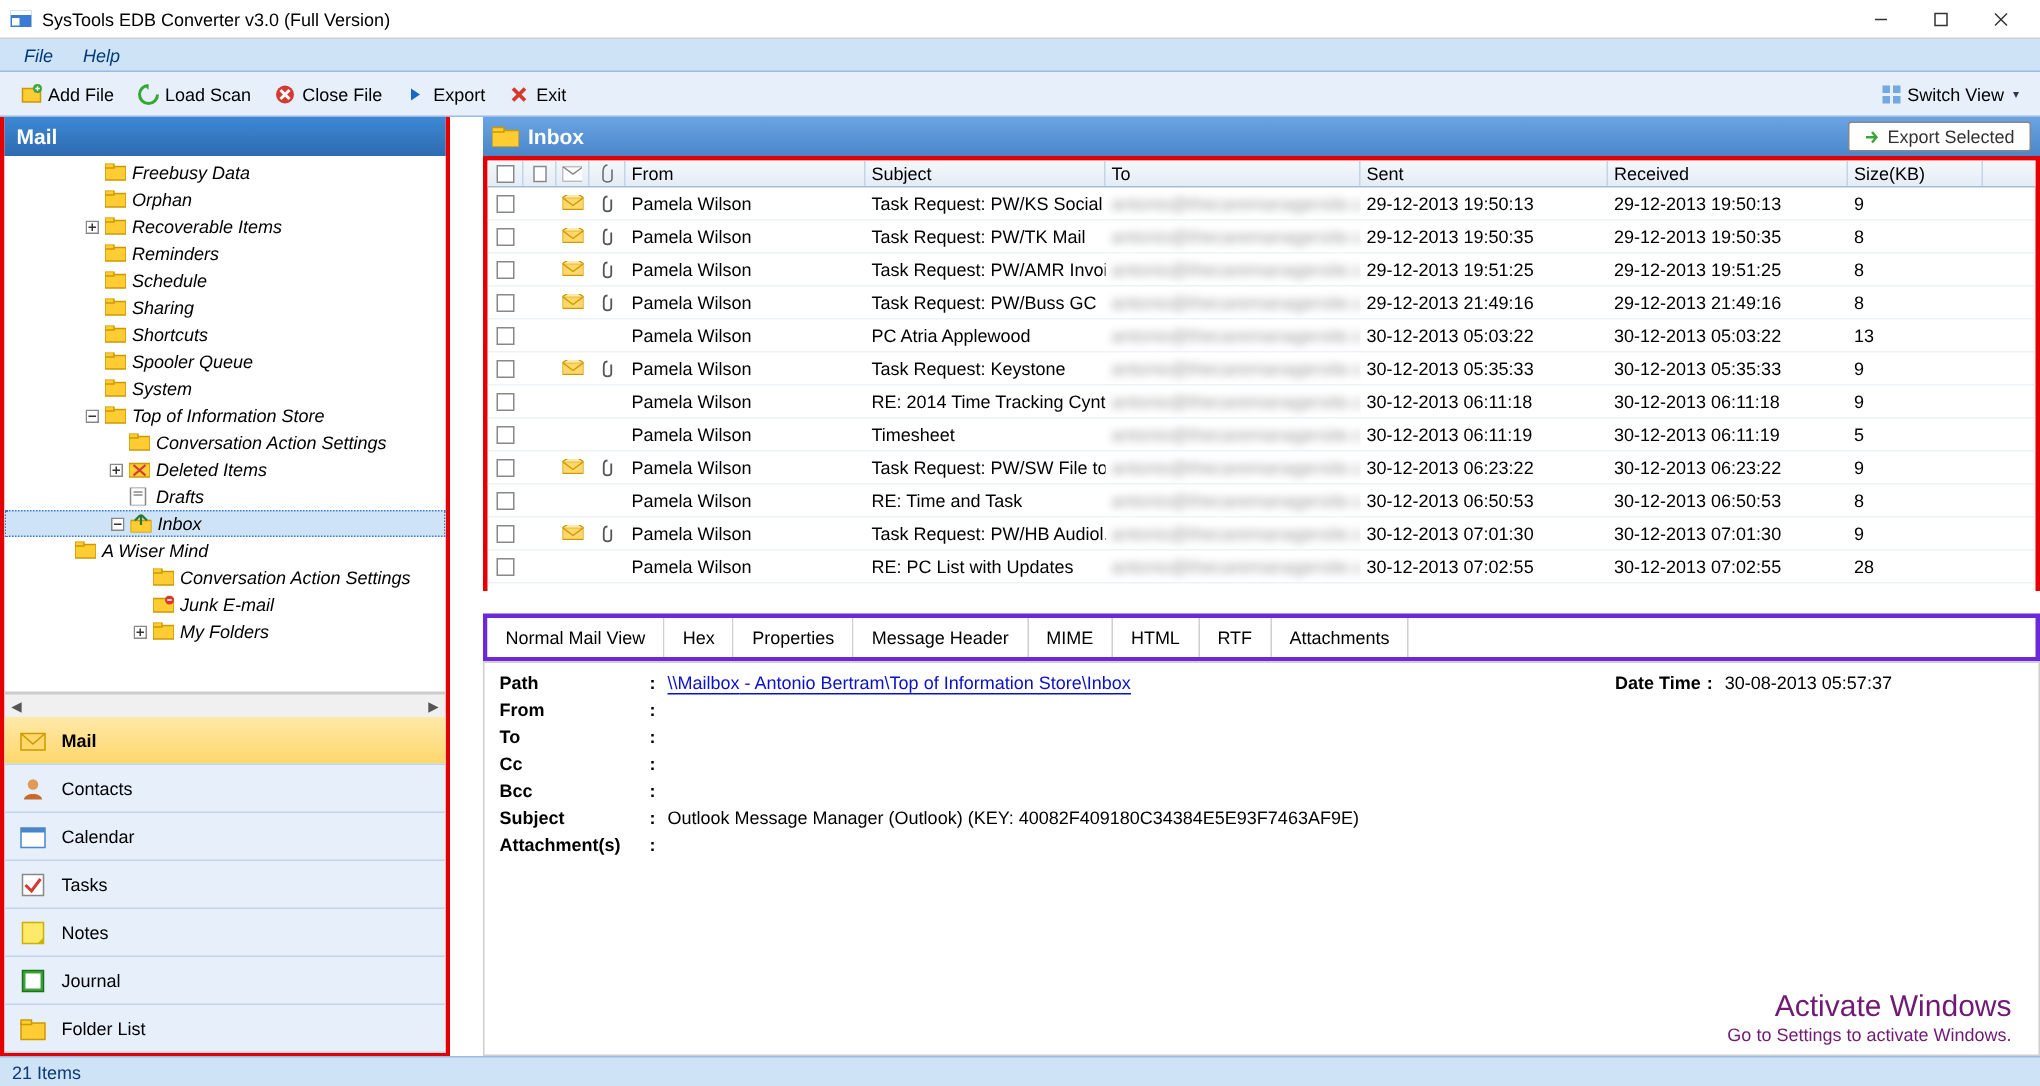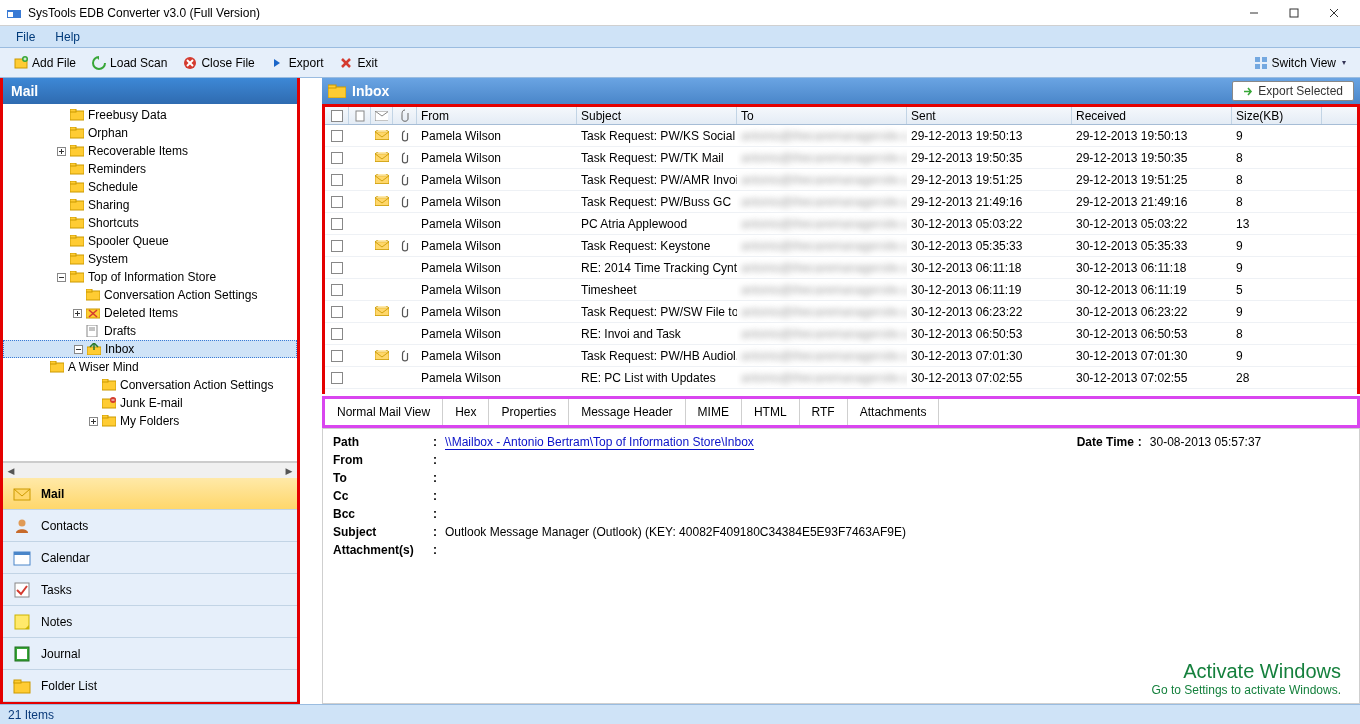--- a/index.html
+++ b/index.html
@@ -15,7 +15,7 @@
 
 
 .menubar { height: 22px; background: #cfe3f7; display: flex; align-items: center; padding: 0 6px; border-bottom: 1px solid #9abce0; }
-.menubar .menu-item { padding: 2px 10px; color: #003a7a; cursor: default; }
+.menubar .menu-item { padding: 2px 10px; color: #003a7a; cursor: default; font-style: italic; }
 
 
 .toolbar { height: 30px; background: #e6effa; display: flex; align-items: center; padding: 0 6px; border-bottom: 1px solid #9abce0; }

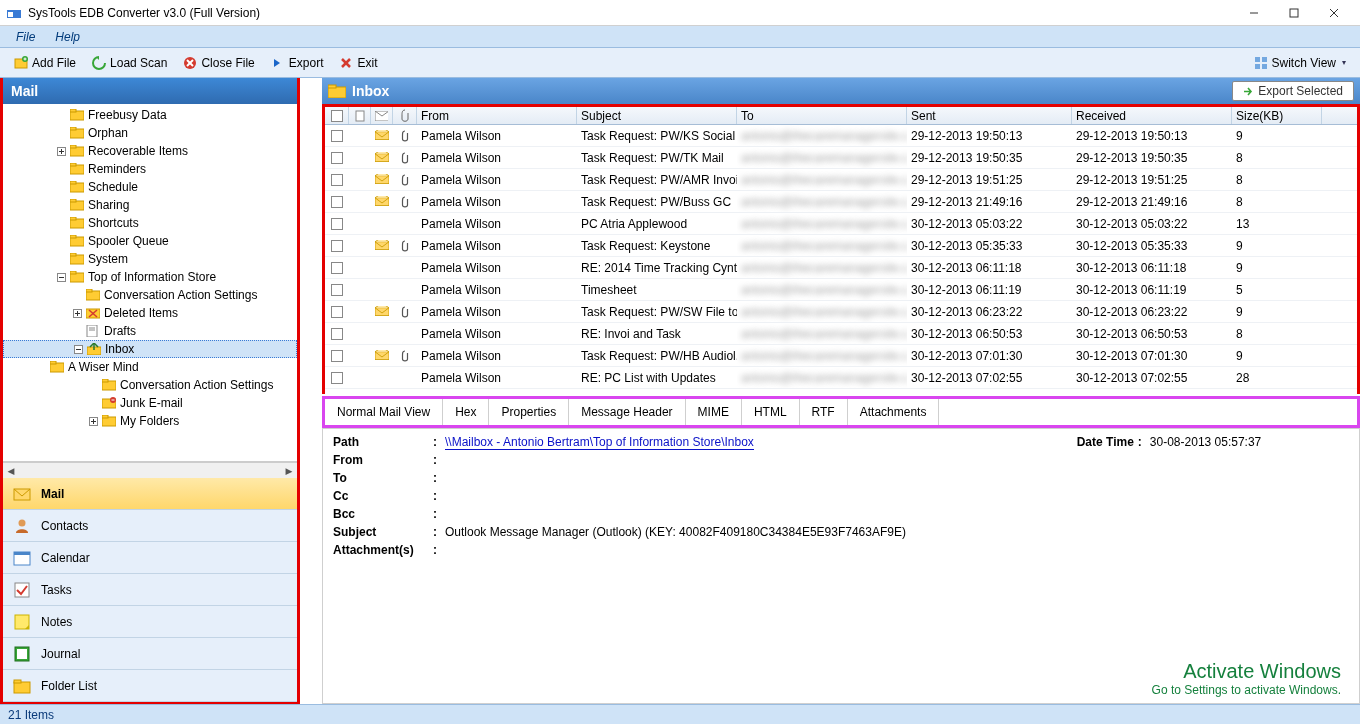--- a/index.html
+++ b/index.html
@@ -32,7 +32,7 @@
 
 .left-header { height: 26px; background: linear-gradient(#3d88d6, #2f6bb0); color: #fff; font-weight: bold; font-size: 14px; display: flex; align-items: center; padding: 0 8px; }
 .tree-wrap { flex: 1; overflow: auto; background: #fff; border-bottom: 1px solid #ccc; }
-.tree { padding: 2px 0; }
+.tree { padding: 2px 0; font-style: italic; }
 .tree-row { display: flex; align-items: center; height: 18px; padding-left: 4px; white-space: nowrap; cursor: default; }
 .tree-row.selected { background: #cfe3f7; border: 1px dotted #3a7bd5; }
 .tree-toggle { width: 13px; height: 13px; display: inline-flex; align-items: center; justify-content: center; font-size: 9px; color: #555; }

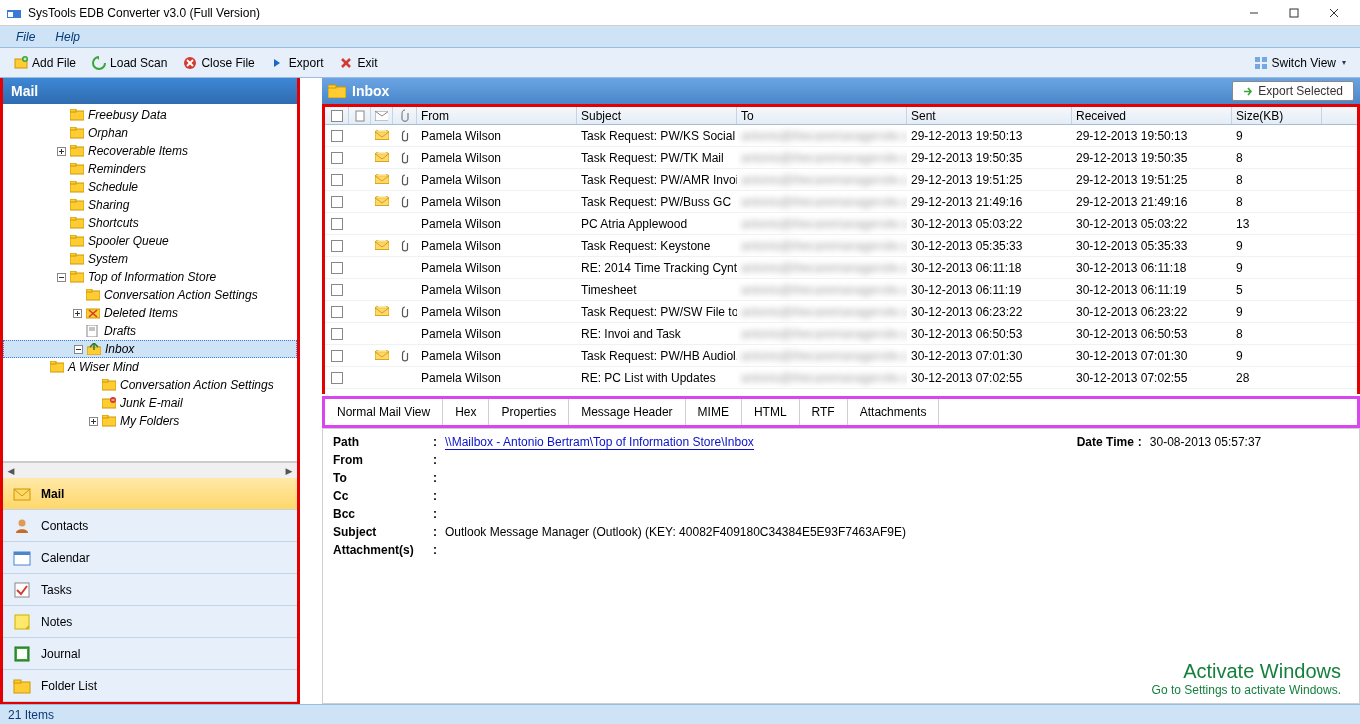--- a/index.html
+++ b/index.html
@@ -758,7 +758,7 @@
             <div class="gc col-env"></div>
             <div class="gc col-clip"></div>
             <div class="gc col-from">Pamela Wilson</div>
-            <div class="gc col-subj">RE: Invoi and Task</div>
+            <div class="gc col-subj">RE: Time and Task</div>
             <div class="gc col-to blur">antonio@thecaremanagersite.c...</div>
             <div class="gc col-sent">30-12-2013 06:50:53</div>
             <div class="gc col-recv">30-12-2013 06:50:53</div>

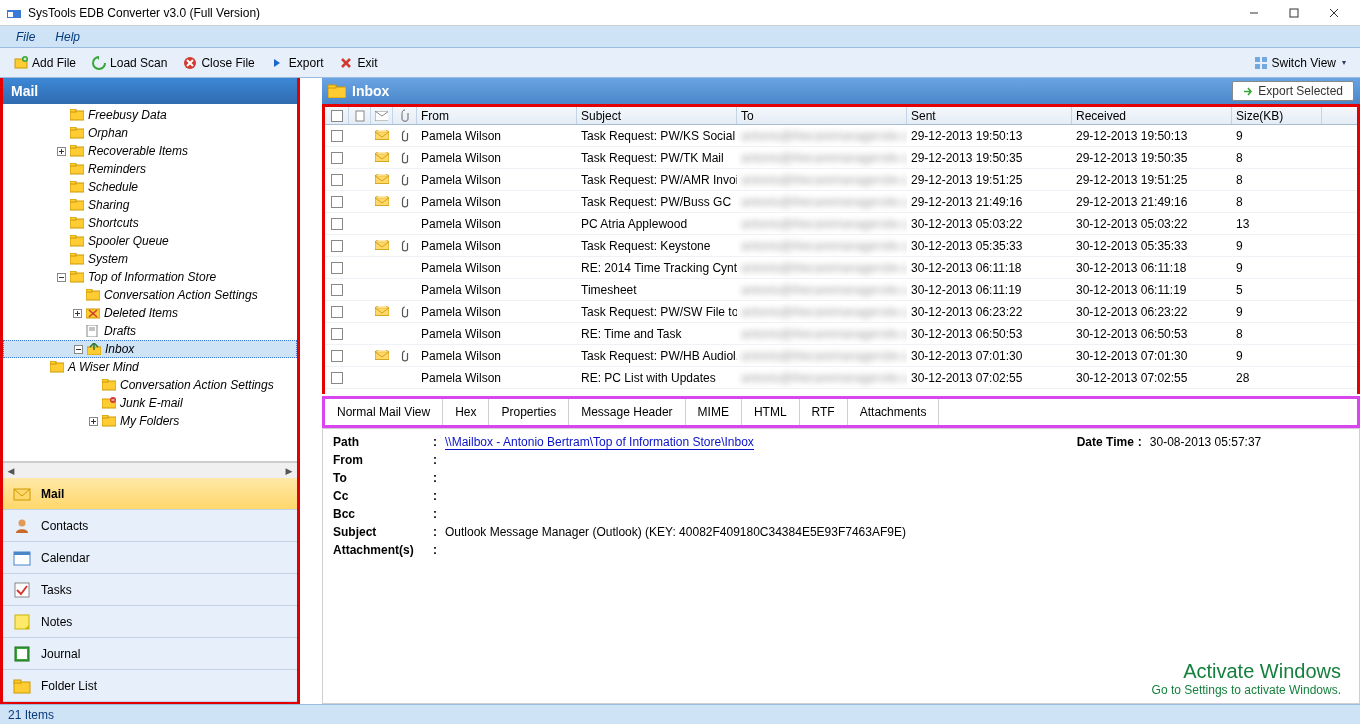--- a/index.html
+++ b/index.html
@@ -77,7 +77,7 @@
 .clip-icon { width: 10px; height: 14px; }
 
 
-.tabs-wrap { border: 2px solid #d946ef; border-left-width: 3px; border-right-width: 3px; border-top-width: 3px; border-bottom-width: 3px; margin-top: 2px; display: flex; align-items: center; }
+.tabs-wrap { border: 2px solid #6d28d9; border-left-width: 3px; border-right-width: 3px; border-top-width: 3px; border-bottom-width: 3px; margin-top: 15px; display: flex; align-items: center; }
 .tab { background: #fff; border-right: 1px solid #cfcfcf; padding: 6px 12px; cursor: default; }
 
 

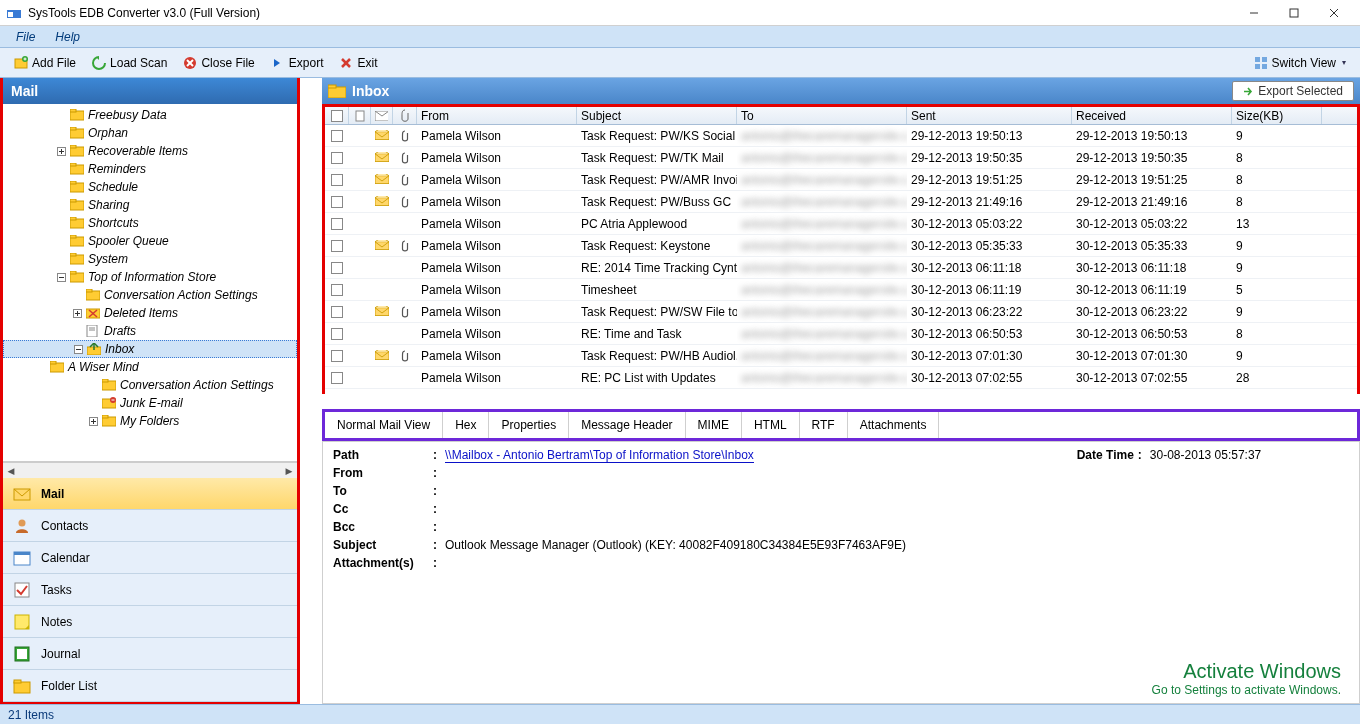--- a/index.html
+++ b/index.html
@@ -87,7 +87,7 @@
 .preview td.c { width: 8px; font-weight: bold; }
 .preview td.v { padding: 2px 4px; }
 .preview a { color: #0a11c8; border-bottom: 1px solid #0a11c8; text-decoration: none; }
-.watermark { position: absolute; right: 18px; bottom: 6px; text-align: right; color: #15803d; pointer-events: none; }
+.watermark { position: absolute; right: 18px; bottom: 6px; text-align: right; color: #701a75; pointer-events: none; }
 .watermark .l1 { font-size: 20px; }
 .watermark .l2 { font-size: 12px; }
 

